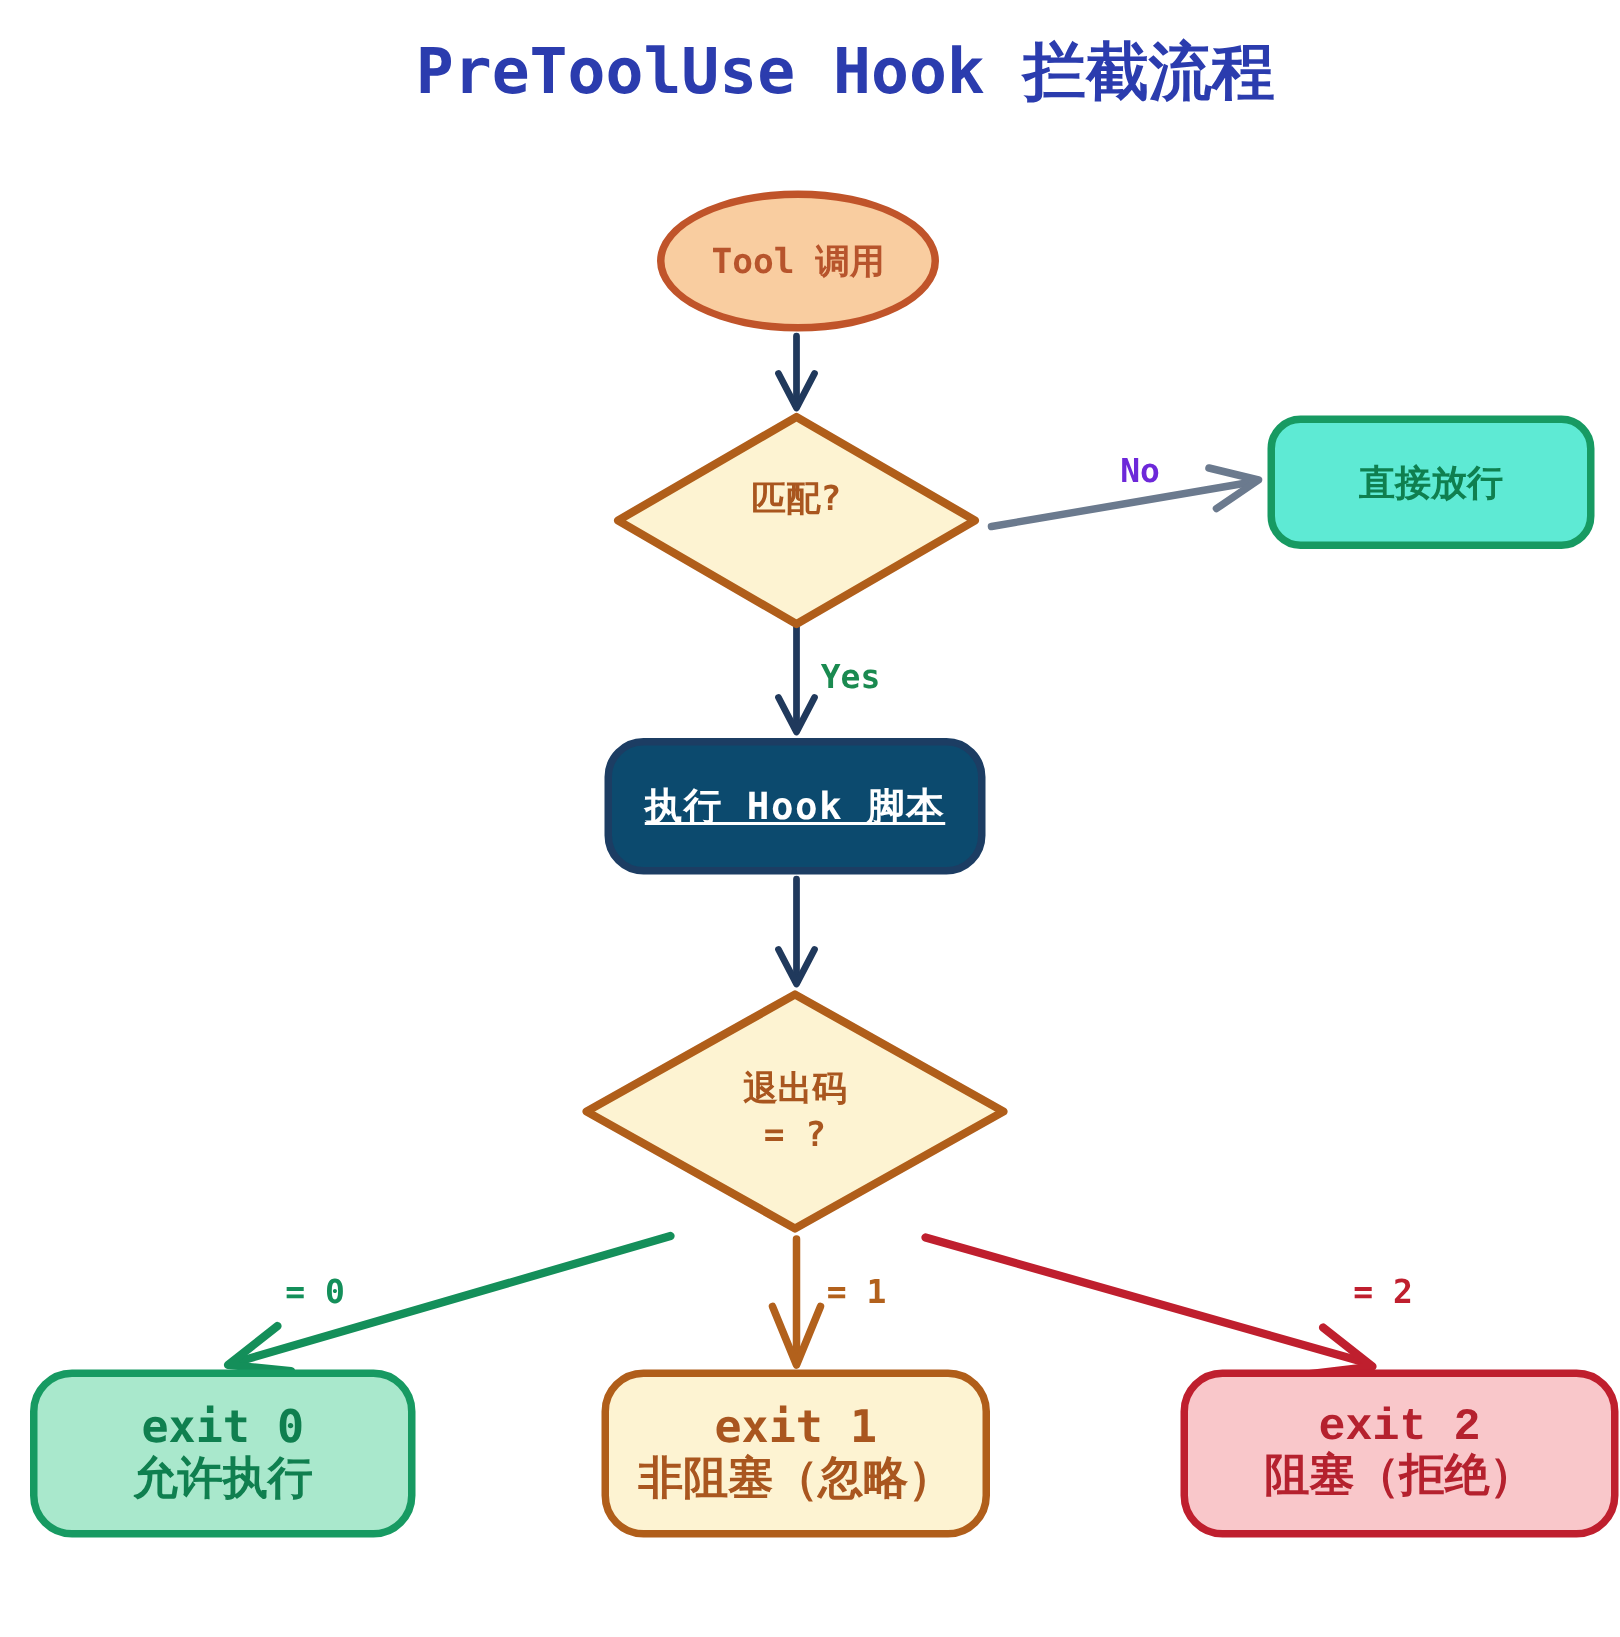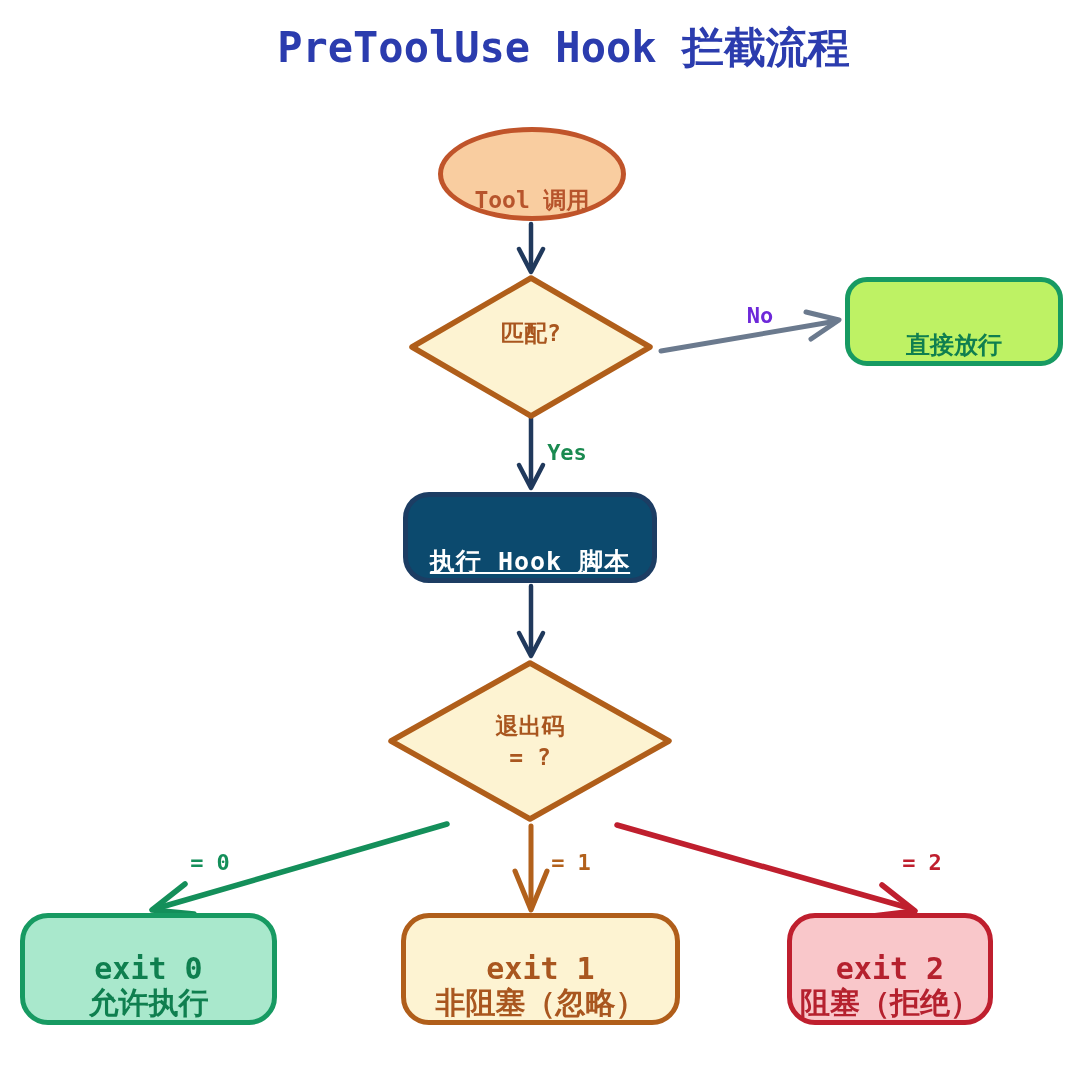--- a/index.html
+++ b/index.html
@@ -21,7 +21,7 @@
 
   .node {
     position:absolute; display:flex; flex-direction:column; align-items:center;
-    justify-content:flex-end; text-align:center; font-weight:bold; box-sizing:border-box;
+    justify-content:center; text-align:center; font-weight:bold; box-sizing:border-box;
   }
   .ellipse {
     left:438px; top:127px; width:188px; height:94px;

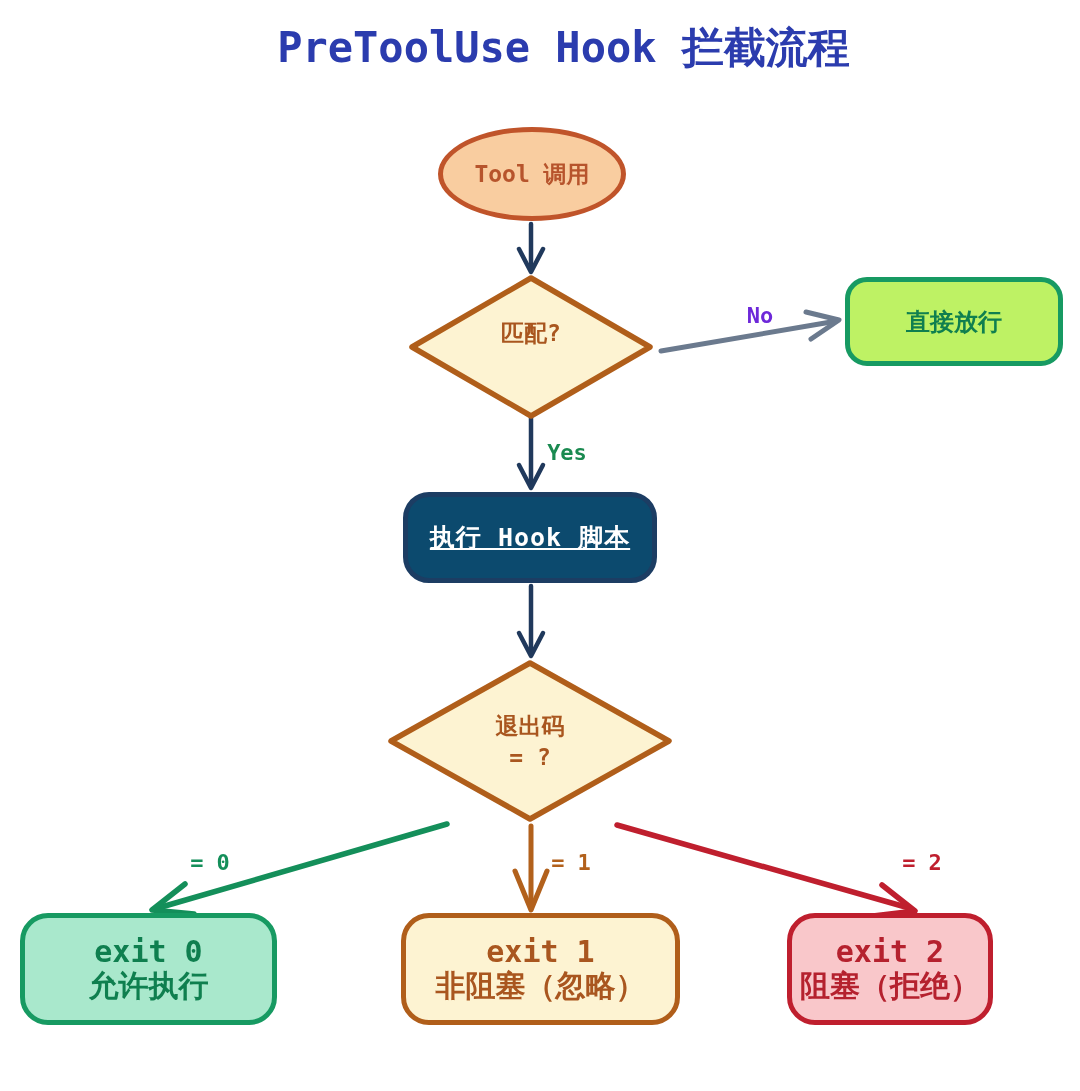--- a/index.html
+++ b/index.html
@@ -30,7 +30,7 @@
   }
   .pass {
     left:845px; top:277px; width:218px; height:89px;
-    background:#bef264; border:5px solid #179a62; border-radius:22px;
+    background:#5eead4; border:5px solid #179a62; border-radius:22px;
     color:#0f7f4f; font-size:24px;
   }
   .run {

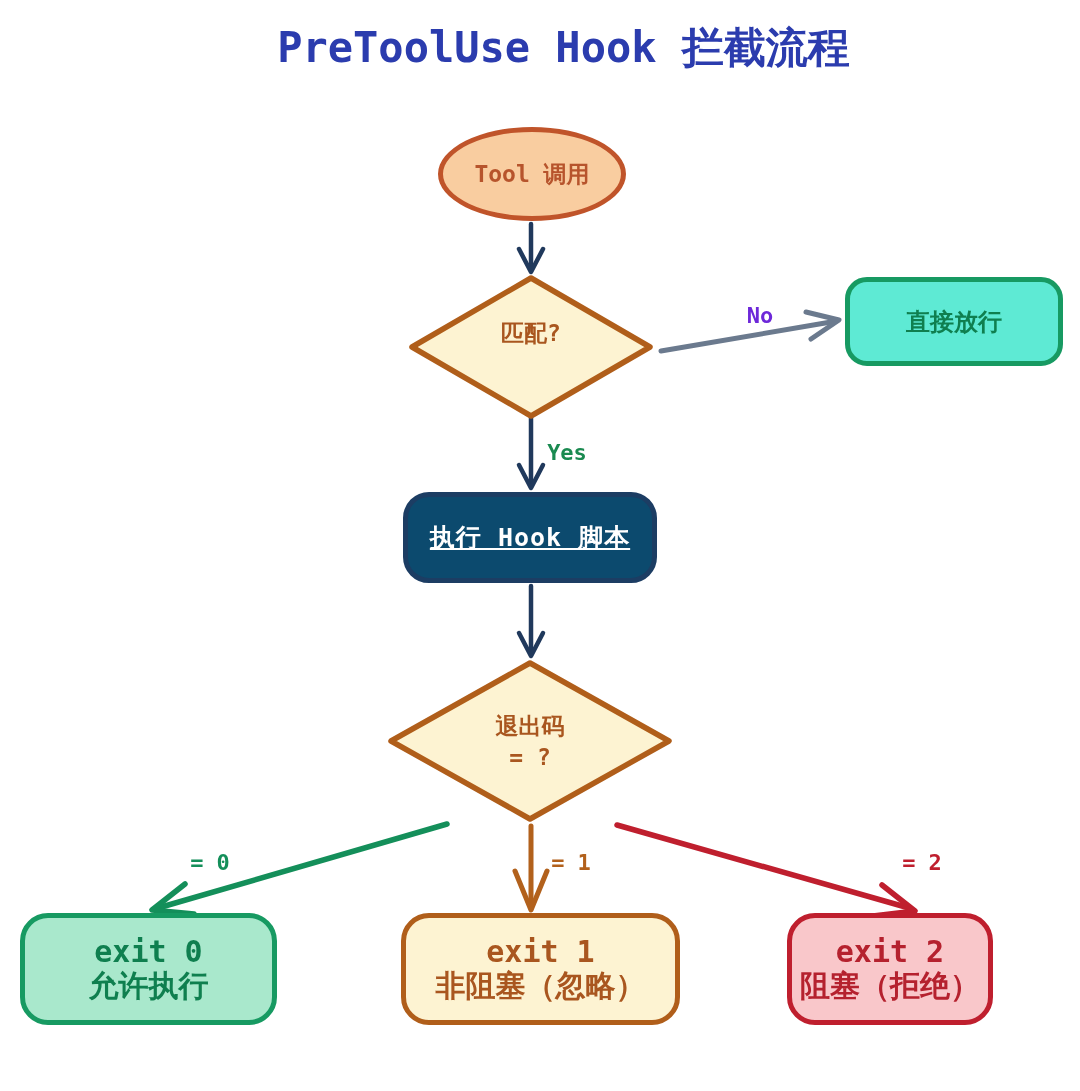--- a/index.html
+++ b/index.html
@@ -40,7 +40,7 @@
   }
   .exitbox { font-size:30px; line-height:34px; border-radius:28px; }
   .exit0 { left:20px;  top:913px; width:257px; height:112px; background:#a9e8cc; border:5px solid #179a62; color:#0f7f4f; }
-  .exit1 { left:401px; top:913px; width:279px; height:112px; background:#fdf3d2; border:5px solid #b05e1a; color:#a9561f; }
+  .exit1 { left:401px; top:913px; width:259px; height:112px; background:#fdf3d2; border:5px solid #b05e1a; color:#a9561f; }
   .exit2 { left:787px; top:913px; width:206px; height:112px; background:#f9c7ca; border:5px solid #bf1f2e; color:#b5212e; }
 
   .dtext {

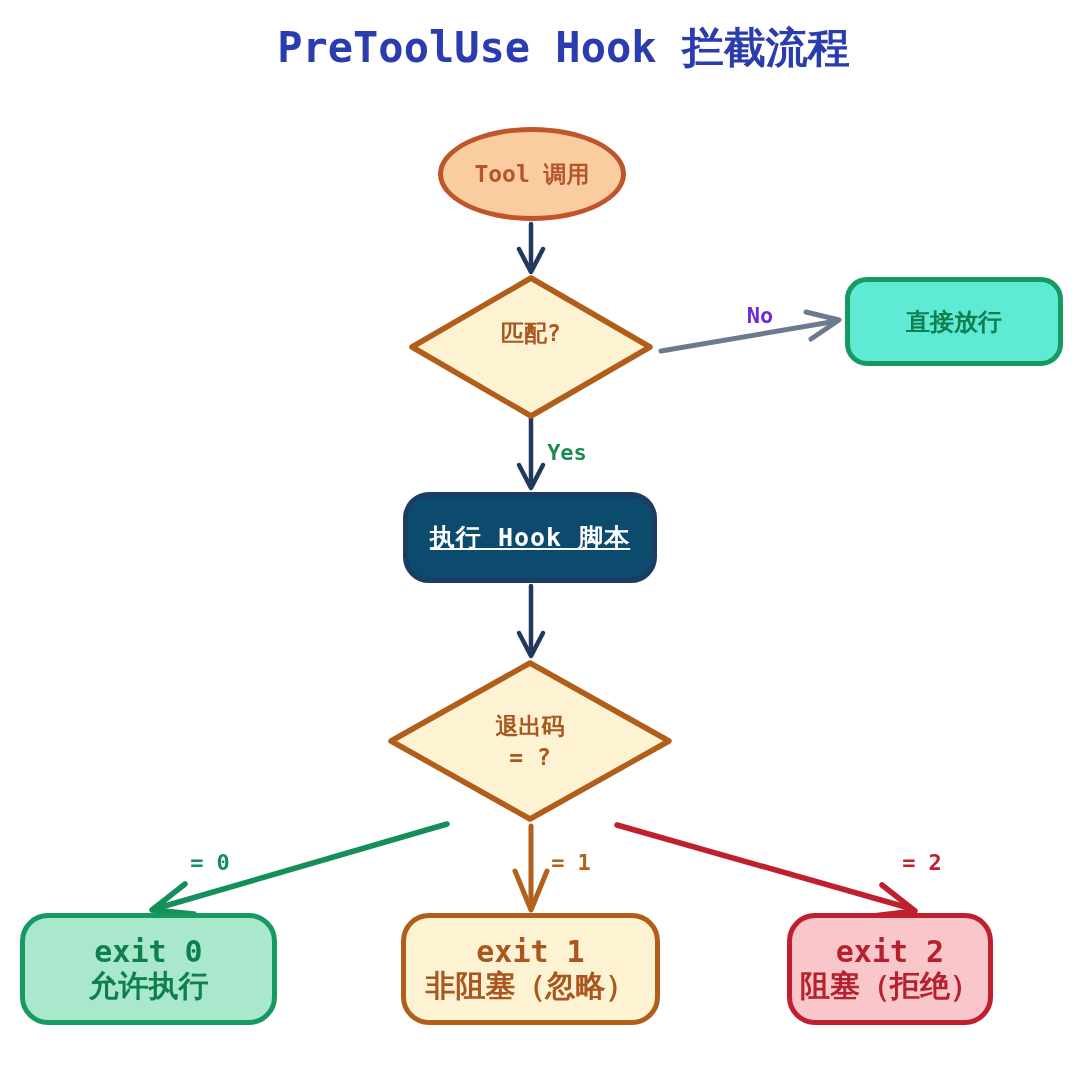--- a/index.html
+++ b/index.html
@@ -41,7 +41,7 @@
   .exitbox { font-size:30px; line-height:34px; border-radius:28px; }
   .exit0 { left:20px;  top:913px; width:257px; height:112px; background:#a9e8cc; border:5px solid #179a62; color:#0f7f4f; }
   .exit1 { left:401px; top:913px; width:259px; height:112px; background:#fdf3d2; border:5px solid #b05e1a; color:#a9561f; }
-  .exit2 { left:787px; top:913px; width:206px; height:112px; background:#f9c7ca; border:5px solid #bf1f2e; color:#b5212e; }
+  .exit2 { left:787px; top:913px; width:292px; height:112px; background:#f9c7ca; border:5px solid #bf1f2e; color:#b5212e;font-family:Liberation Mono, monospace; }
 
   .dtext {
     position:absolute; text-align:center; font-weight:bold;

